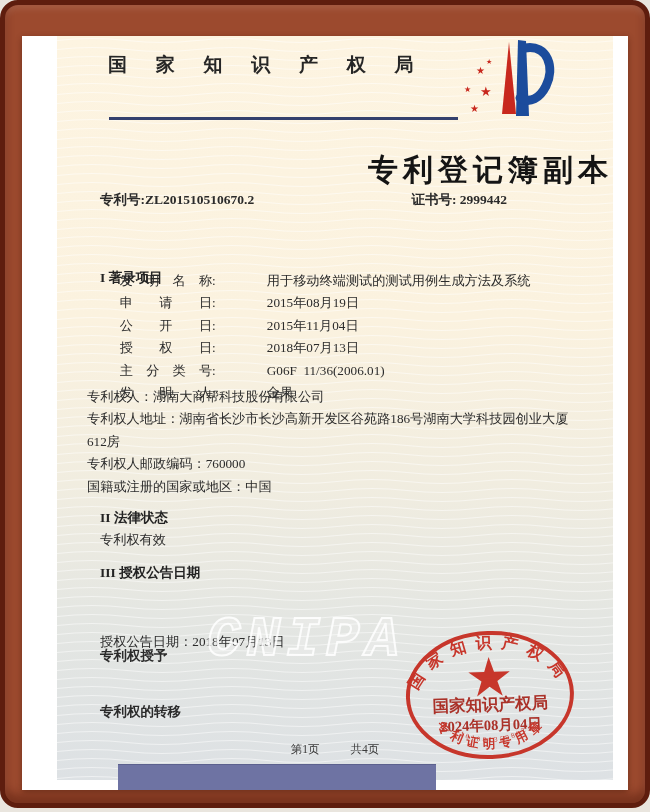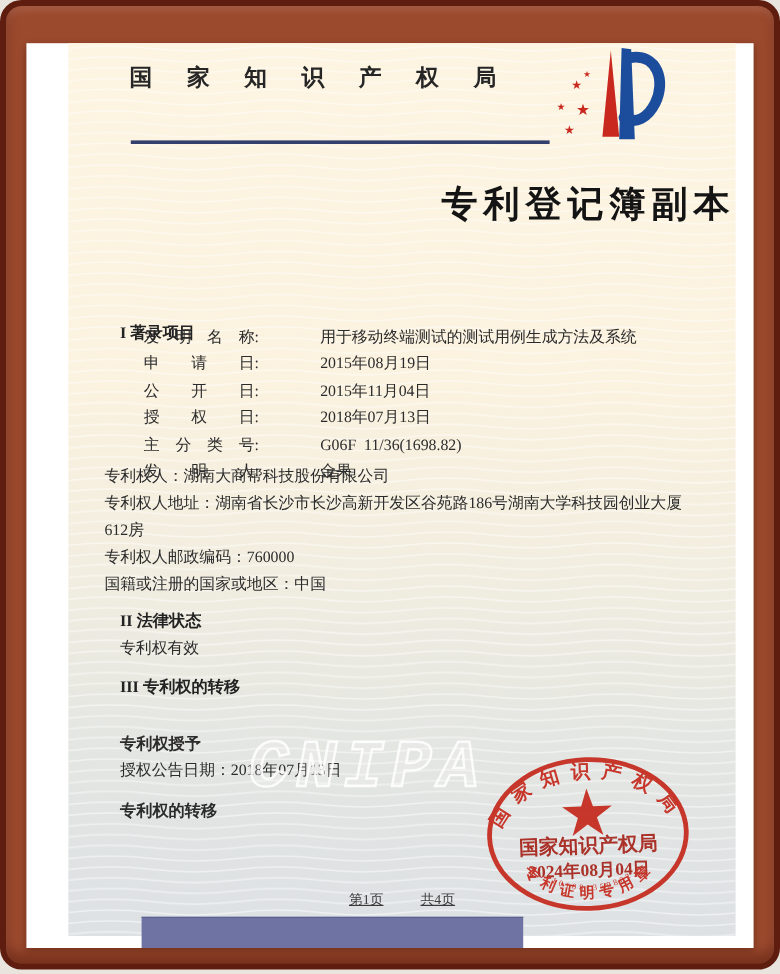--- a/index.html
+++ b/index.html
@@ -97,6 +97,10 @@
 
   <div class="doc-title">专利登记簿副本</div>
 
+  <div class="no-row">
+    <span>专利号:ZL201510510670.2</span>
+    <span>证书号: 2999442</span>
+  </div>
 
   <div class="sec-h s1">I 著录项目</div>
 

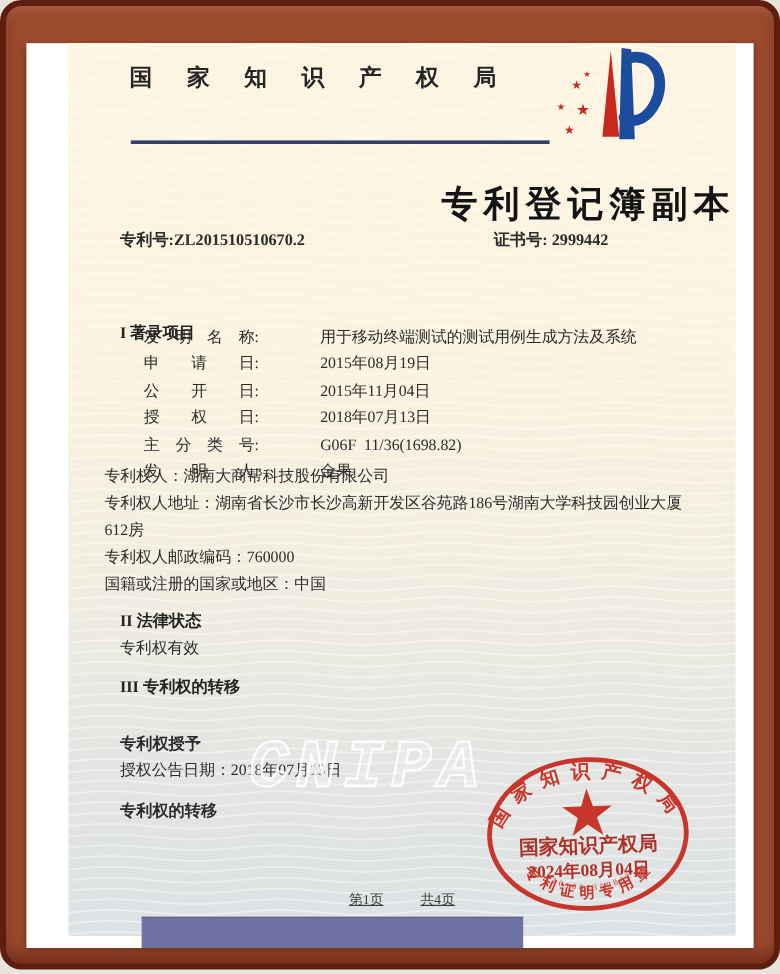--- a/index.html
+++ b/index.html
@@ -118,7 +118,7 @@
       <span class="flabel">授　　权　　日:</span><span class="fvalue">2018年07月13日</span>
     </div>
     <div class="frow">
-      <span class="flabel">主　分　类　号:</span><span class="fvalue">G06F  11/36(1698.82)</span>
+      <span class="flabel">主　分　类　号:</span><span class="fvalue">G06F  11/36(2006.01)</span>
     </div>
     <div class="frow">
       <span class="flabel">发　　明　　人:</span><span class="fvalue">金果</span>

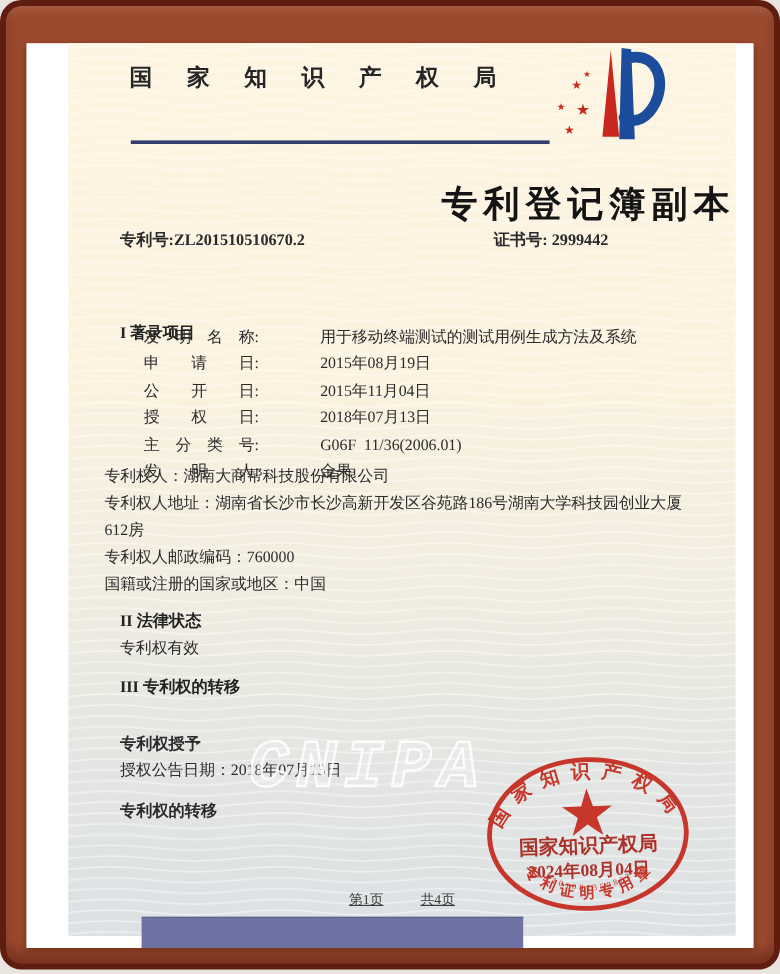--- a/index.html
+++ b/index.html
@@ -135,7 +135,7 @@
   <div class="sec-h s2">II 法律状态</div>
   <div class="status-line">专利权有效</div>
 
-  <div class="sec-h s3">III 专利权的转移</div>
+  <div class="sec-h s3">III 授权公告日期</div>
 
   <div class="entry-t e1">专利权授予</div>
   <div class="entry-d">授权公告日期：2018年07月13日</div>

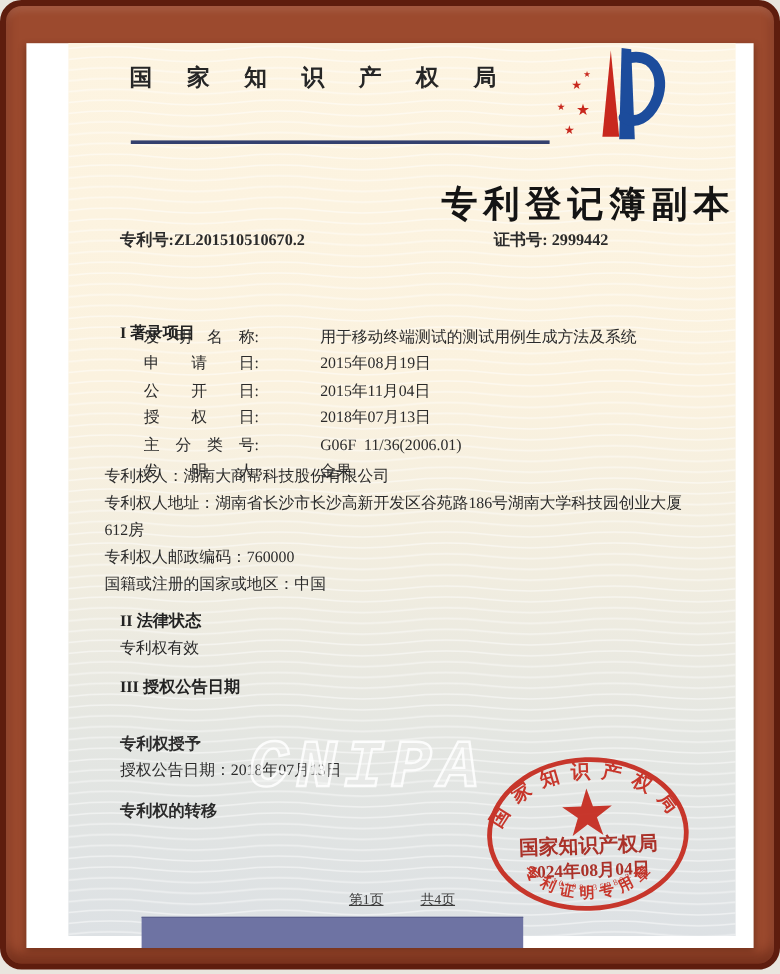--- a/index.html
+++ b/index.html
@@ -46,7 +46,7 @@
   .owner{position:absolute;left:30px;top:350px;width:482px;font-size:13.2px;line-height:22.4px;}
 
   .status-line{position:absolute;left:43px;top:495px;font-size:13.2px;}
-  .entry-t{position:absolute;left:43px;font-size:13.5px;font-weight:bold;}
+  .entry-t{position:absolute;left:43px;font-size:13.5px;font-weight:bold;margin-top:36px;}
   .e1{top:575px;}
   .e2{top:631px;}
   .entry-d{position:absolute;left:43px;top:597px;font-size:13.2px;}

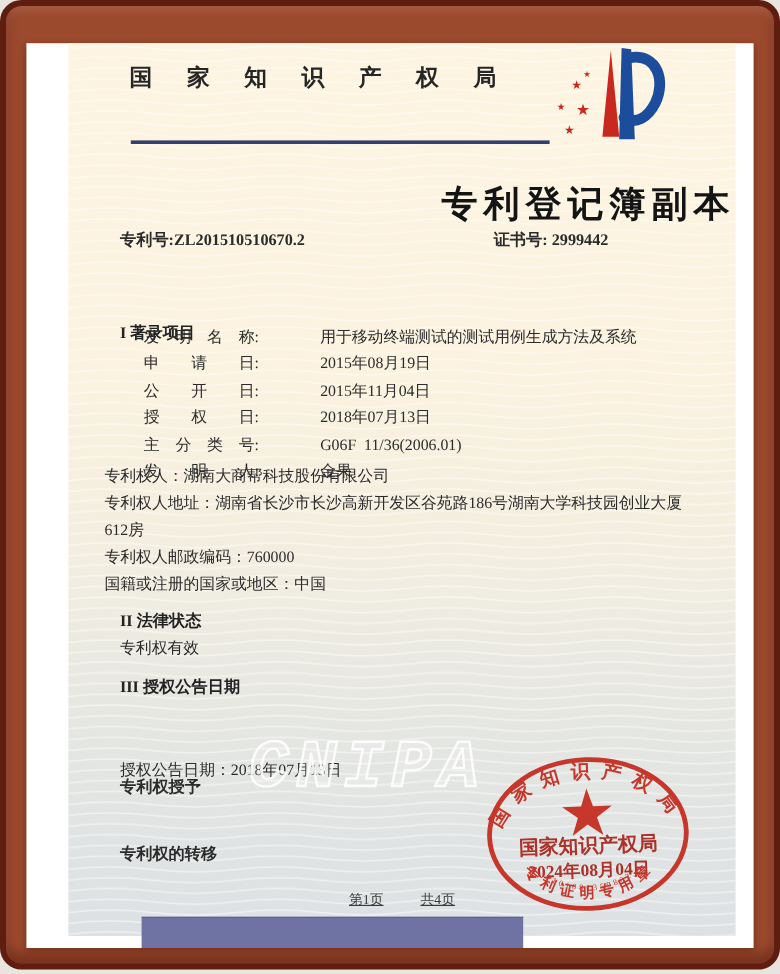--- a/index.html
+++ b/index.html
@@ -59,7 +59,7 @@
 
   .footer{position:absolute;left:0;top:706px;width:100%;text-align:center;
     font-size:11.5px;color:#3a3a3a;}
-  .footer span{margin:0 14px;text-decoration:underline;}
+  .footer span{margin:0 14px;}
 
   .cover-bar{position:absolute;left:118px;top:764px;width:318px;height:26px;
     background:#6e73a3;border-top:1px solid #5c618e;z-index:3;}

